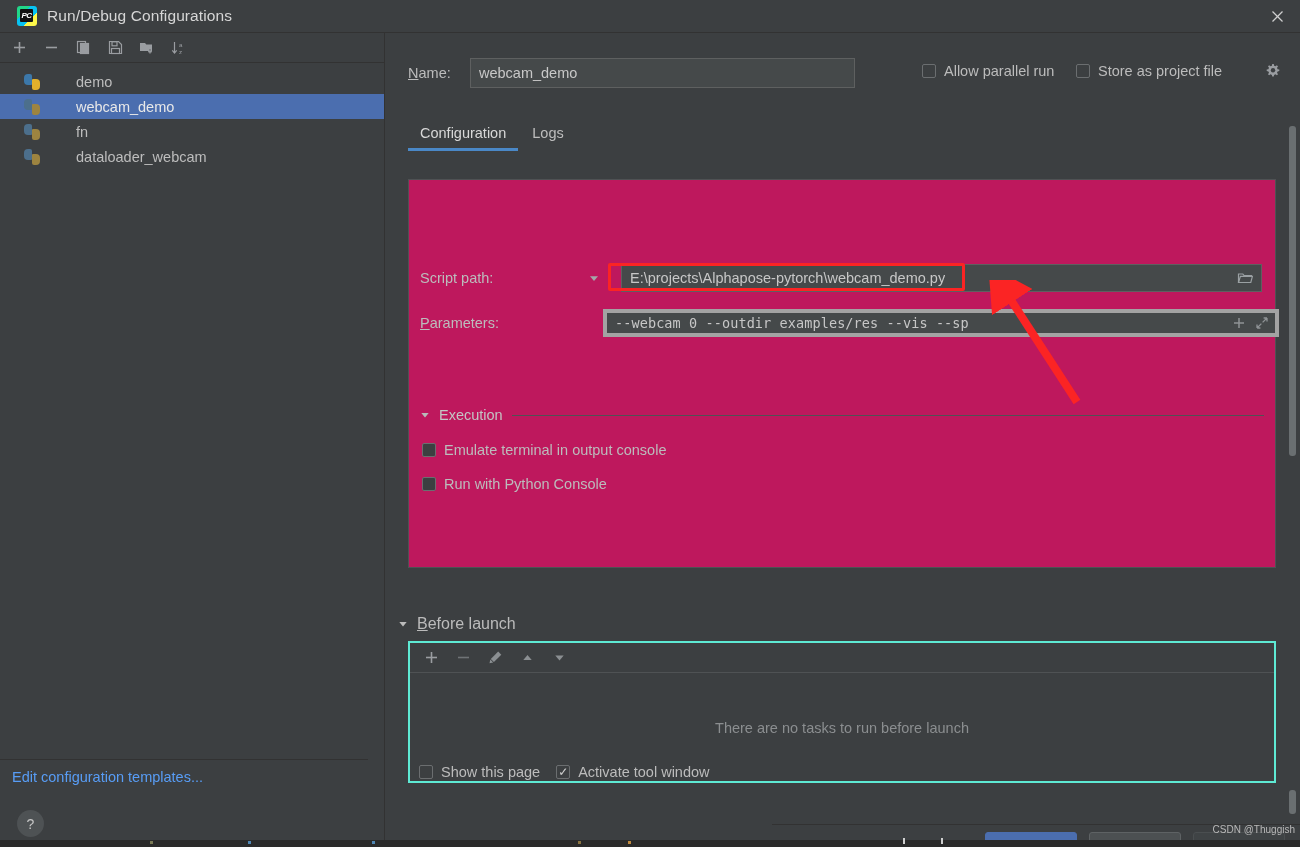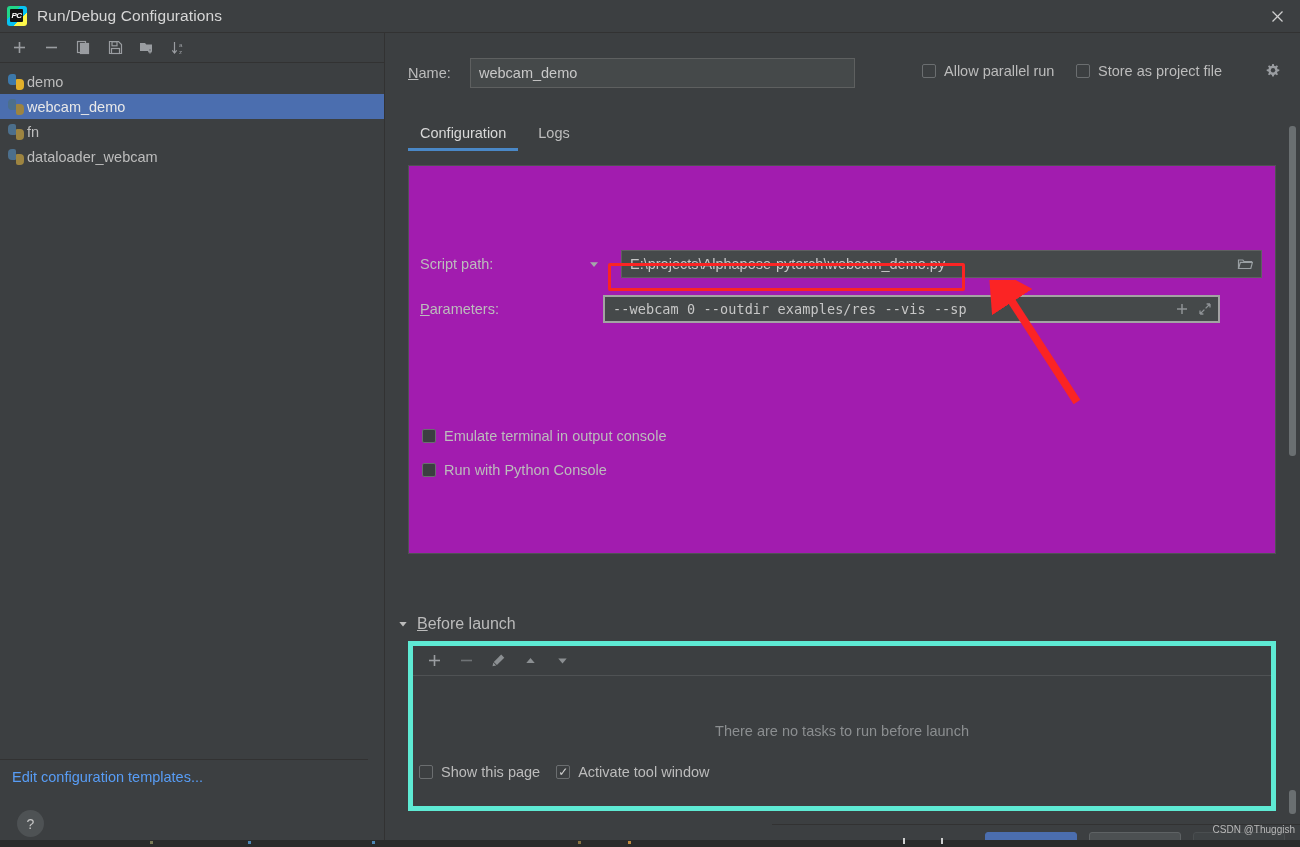--- a/index.html
+++ b/index.html
@@ -24,7 +24,7 @@
     border-bottom: 1px solid #323232;
   }
   .pc-logo {
-    width: 20px; height: 20px; margin-left: 7px; margin-right: 10px;
+    width: 20px; height: 20px; margin-left: 17px; margin-right: 10px;
     position: relative; flex: none; font-style: italic;
   }
   .pc-logo .sq {

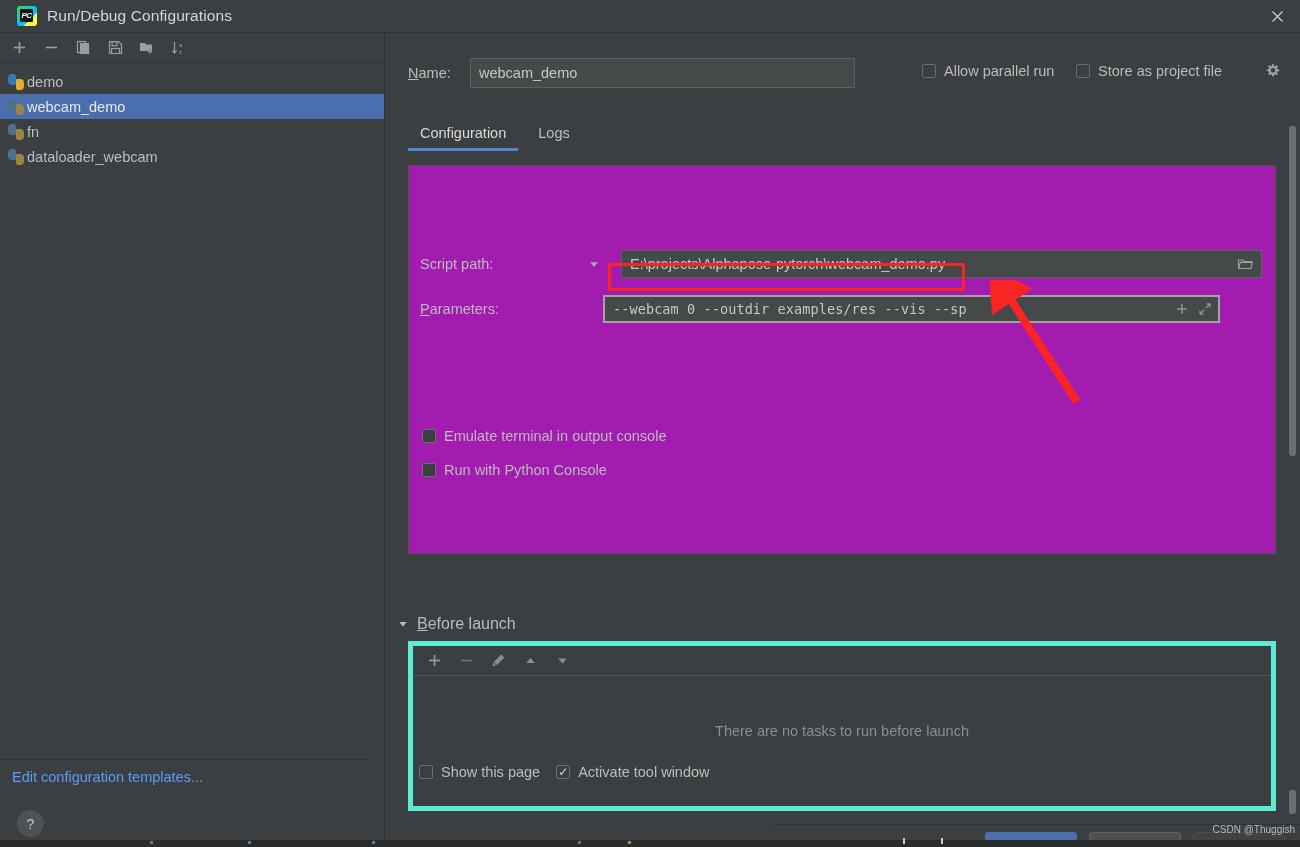--- a/index.html
+++ b/index.html
@@ -89,7 +89,7 @@
   .py-icon.dim .b2 { background: #9d8440; }
   .tree-label { color: #bdbdbd; }
   .tree-label.group { color: #dcdcdc; font-weight: bold; }
-  .indent-1 { padding-left: 8px; }
+  .indent-1 { padding-left: 24px; gap: 33px; }
 
   .edit-templates {
     position: absolute; left: 0; right: 16px; bottom: 53px;

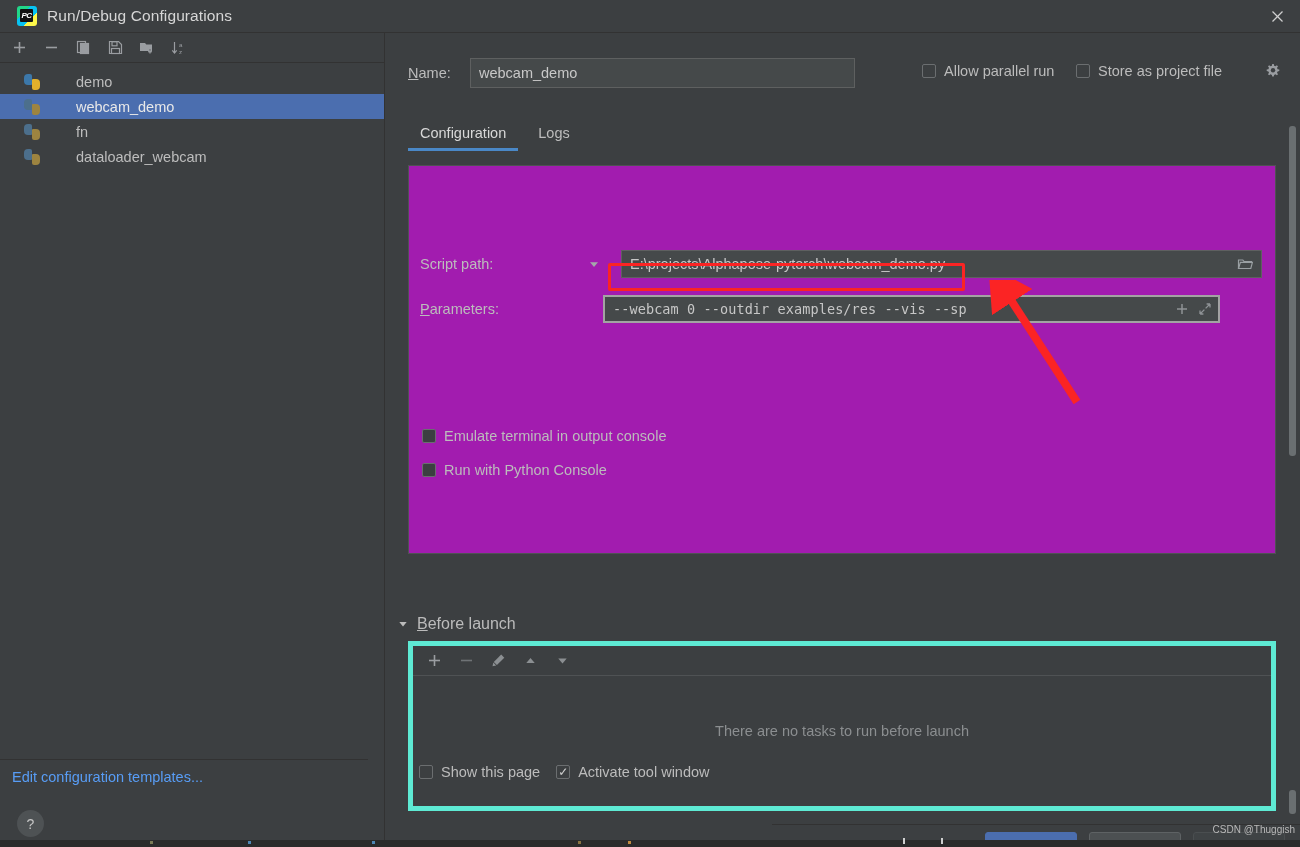--- a/index.html
+++ b/index.html
@@ -146,7 +146,7 @@
 
   
   .tabs {
-    position: absolute; left: 22px; top: 88px; display: flex; gap: 8px;
+    position: absolute; left: 22px; top: 88px; display: flex; gap: 2px;
   }
   .tab {
     font-size: 14.5px; color: #bdbdbd; padding: 4px 12px 10px 12px;

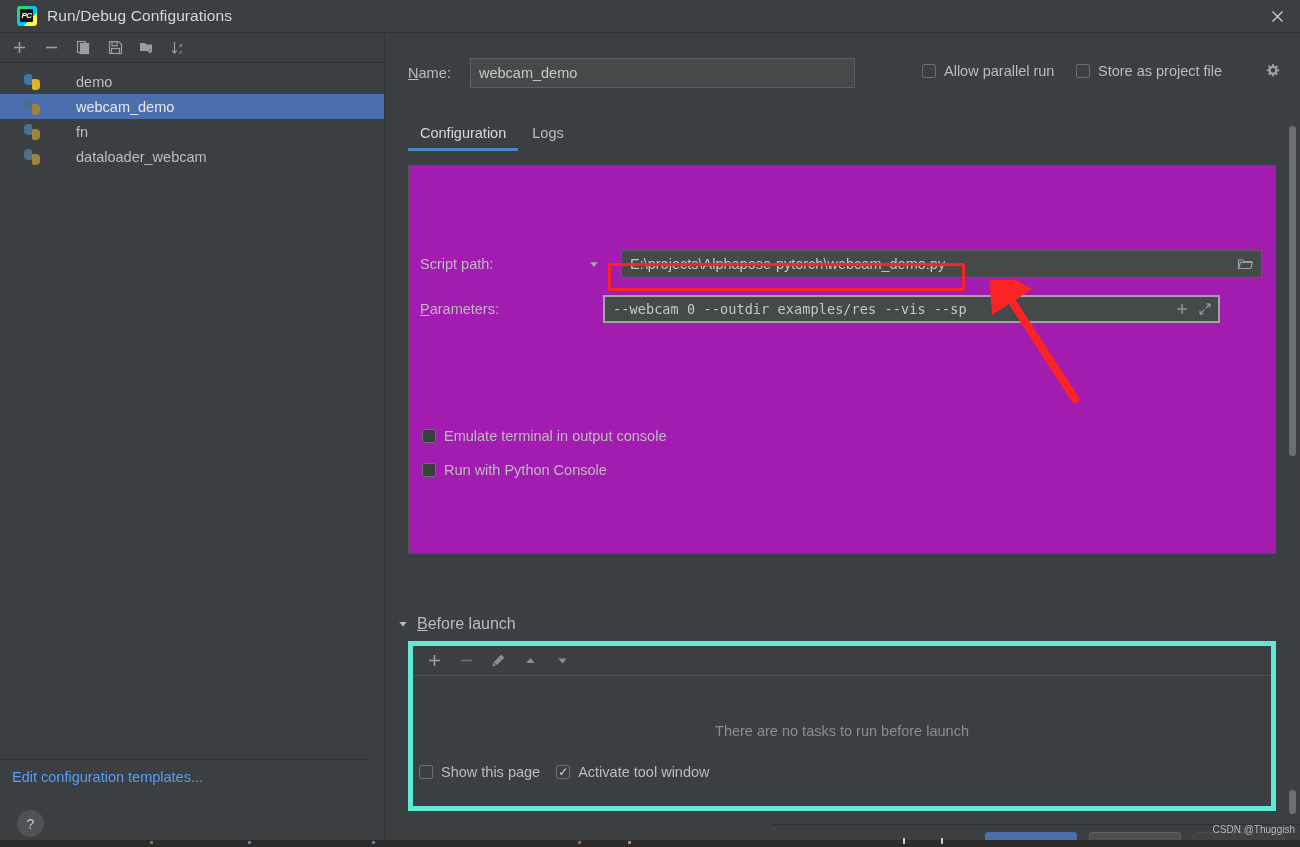--- a/index.html
+++ b/index.html
@@ -159,9 +159,9 @@
   }
 
   .config-box {
-    position: absolute; left: 22px; top: 132px; right: 24px; height: 389px;
+    position: absolute; left: 22px; top: 146px; right: 24px; height: 389px;
     border: 1px solid #4f5254;
-    background: #a21caf;
+    background: #be185d;
   }
 
   .field-row { position: absolute; display: flex; align-items: center; }

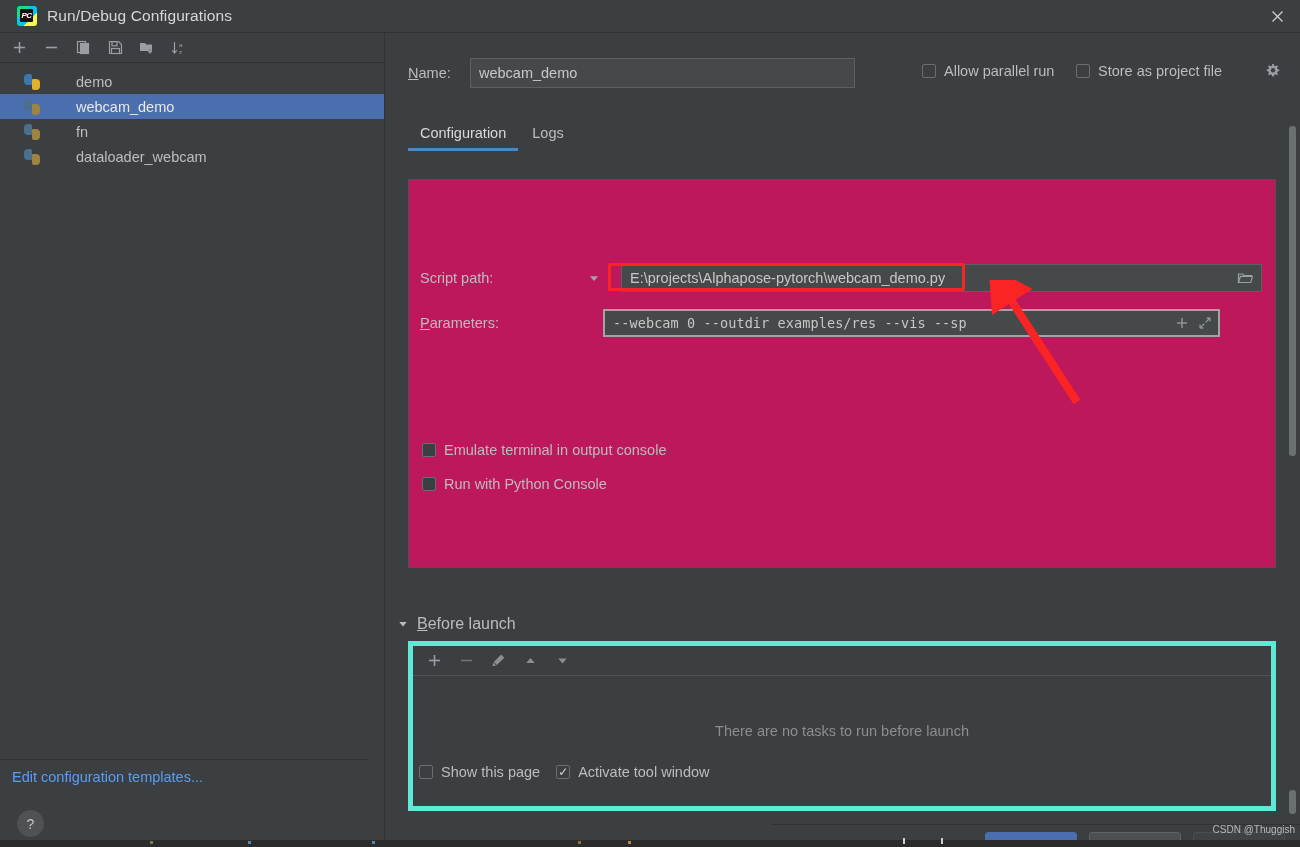--- a/index.html
+++ b/index.html
@@ -192,8 +192,8 @@
   #params-row { left: 11px; top: 129px; }
   #params-label { width: 183px; }
   .params-input-wrap {
-    position: relative; width: 617px; height: 28px;
-    background: #45494a; border: 2px solid #a3a3a3;
+    position: relative; width: 676px; height: 28px;
+    background: #45494a; border: 4px solid #a3a3a3;
     display: flex; align-items: center;
   }
   .params-input-wrap .val {

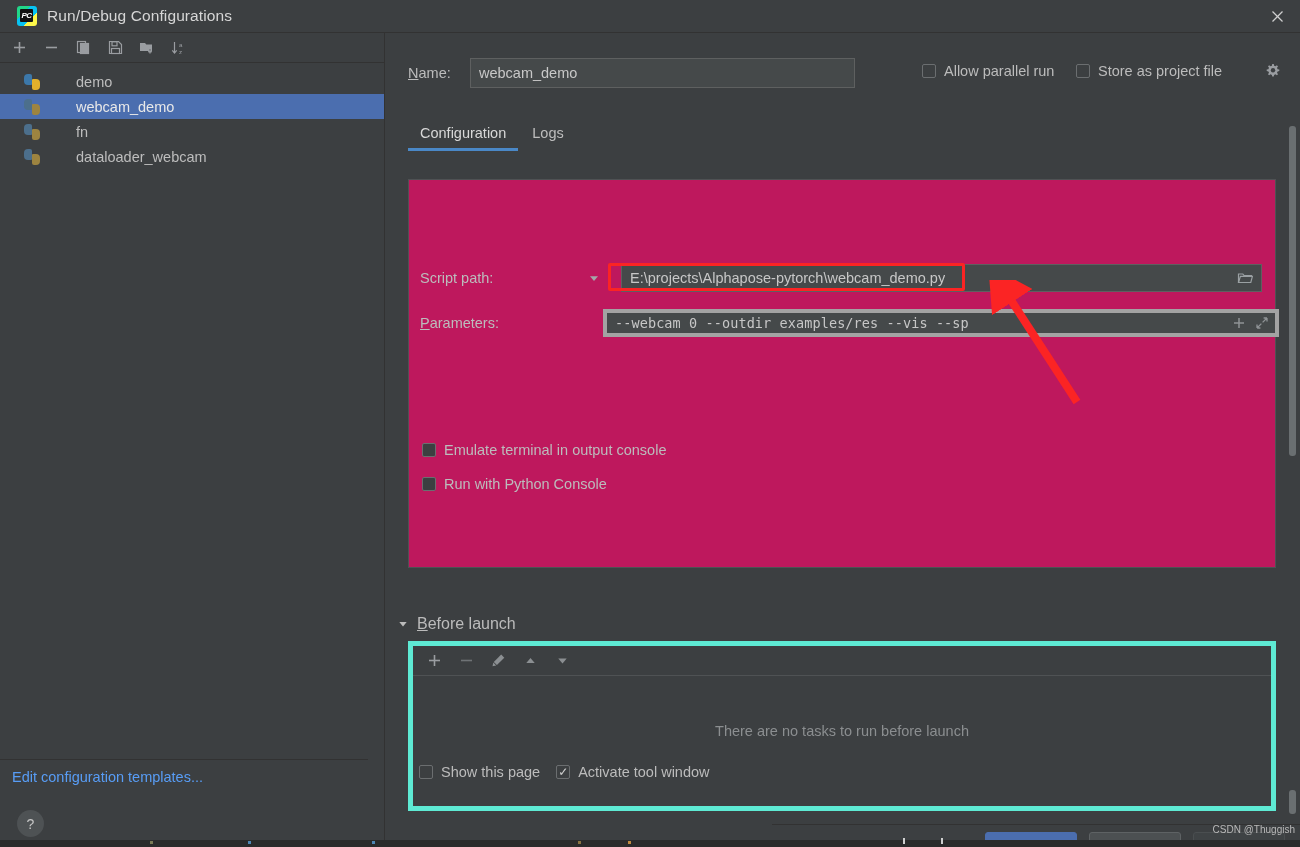--- a/index.html
+++ b/index.html
@@ -480,6 +480,15 @@
       </div>
 
 
+      <div class="section-head" id="execution-head">
+        <span class="tri">
+          <svg width="10" height="10" viewBox="0 0 10 10" fill="currentColor">
+              <path d="M1.3 3h7.4L5 7.5z"></path>
+            </svg>
+        </span>
+        <span class="txt">Execution</span>
+        <span class="rule"></span>
+      </div>
 
       <div class="cb-row exec-cb" id="cb-emulate">
         <span class="cb"></span>

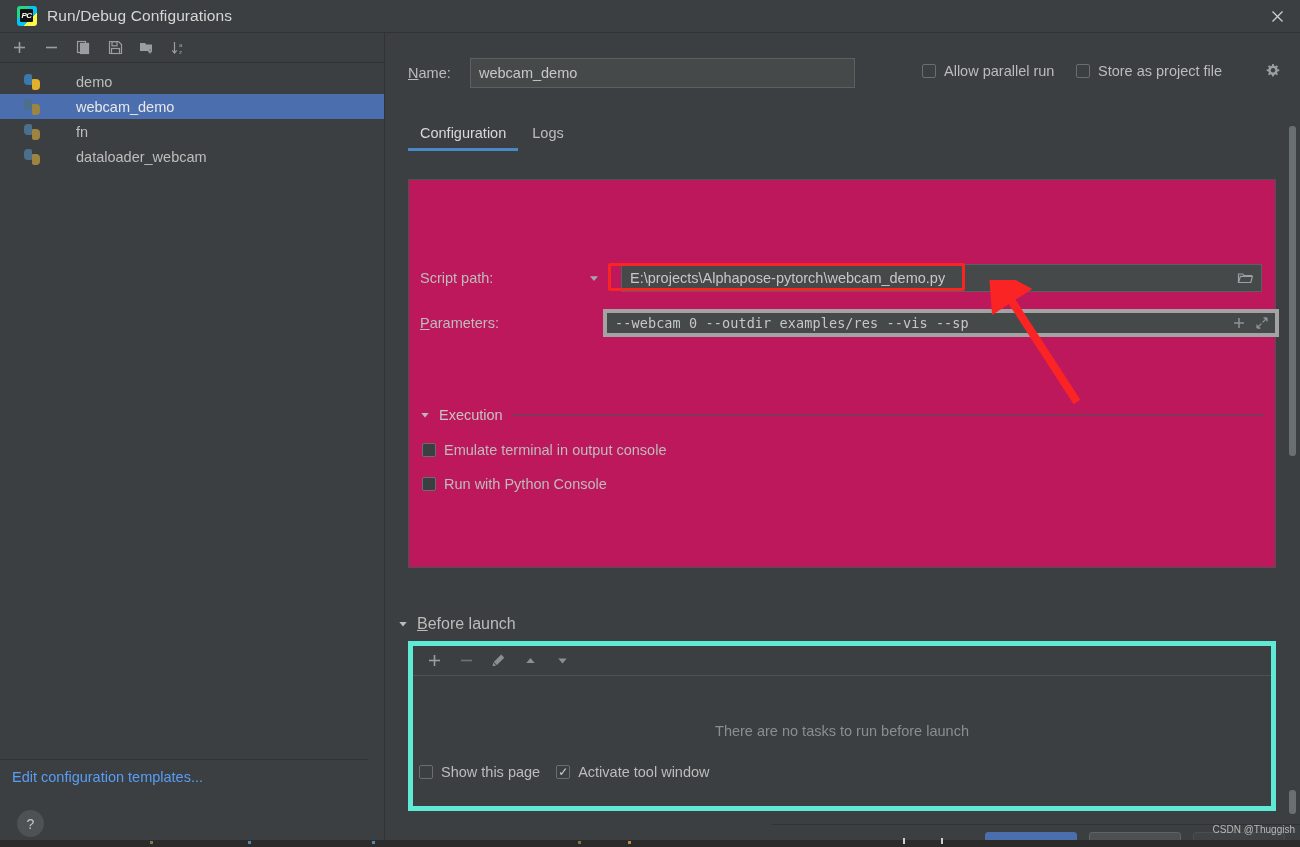--- a/index.html
+++ b/index.html
@@ -233,8 +233,8 @@
     display: flex; align-items: center; gap: 9px;
   }
   .bl-box {
-    position: absolute; left: 22px; right: 24px; top: 608px; height: 170px;
-    border: 5px solid #5eead4; background: #3c3f41;
+    position: absolute; left: 22px; right: 24px; top: 608px; height: 142px;
+    border: 2px solid #5eead4; background: #3c3f41;
   }
   .bl-toolbar {
     height: 30px; display: flex; align-items: center; padding-left: 6px; gap: 2px;

